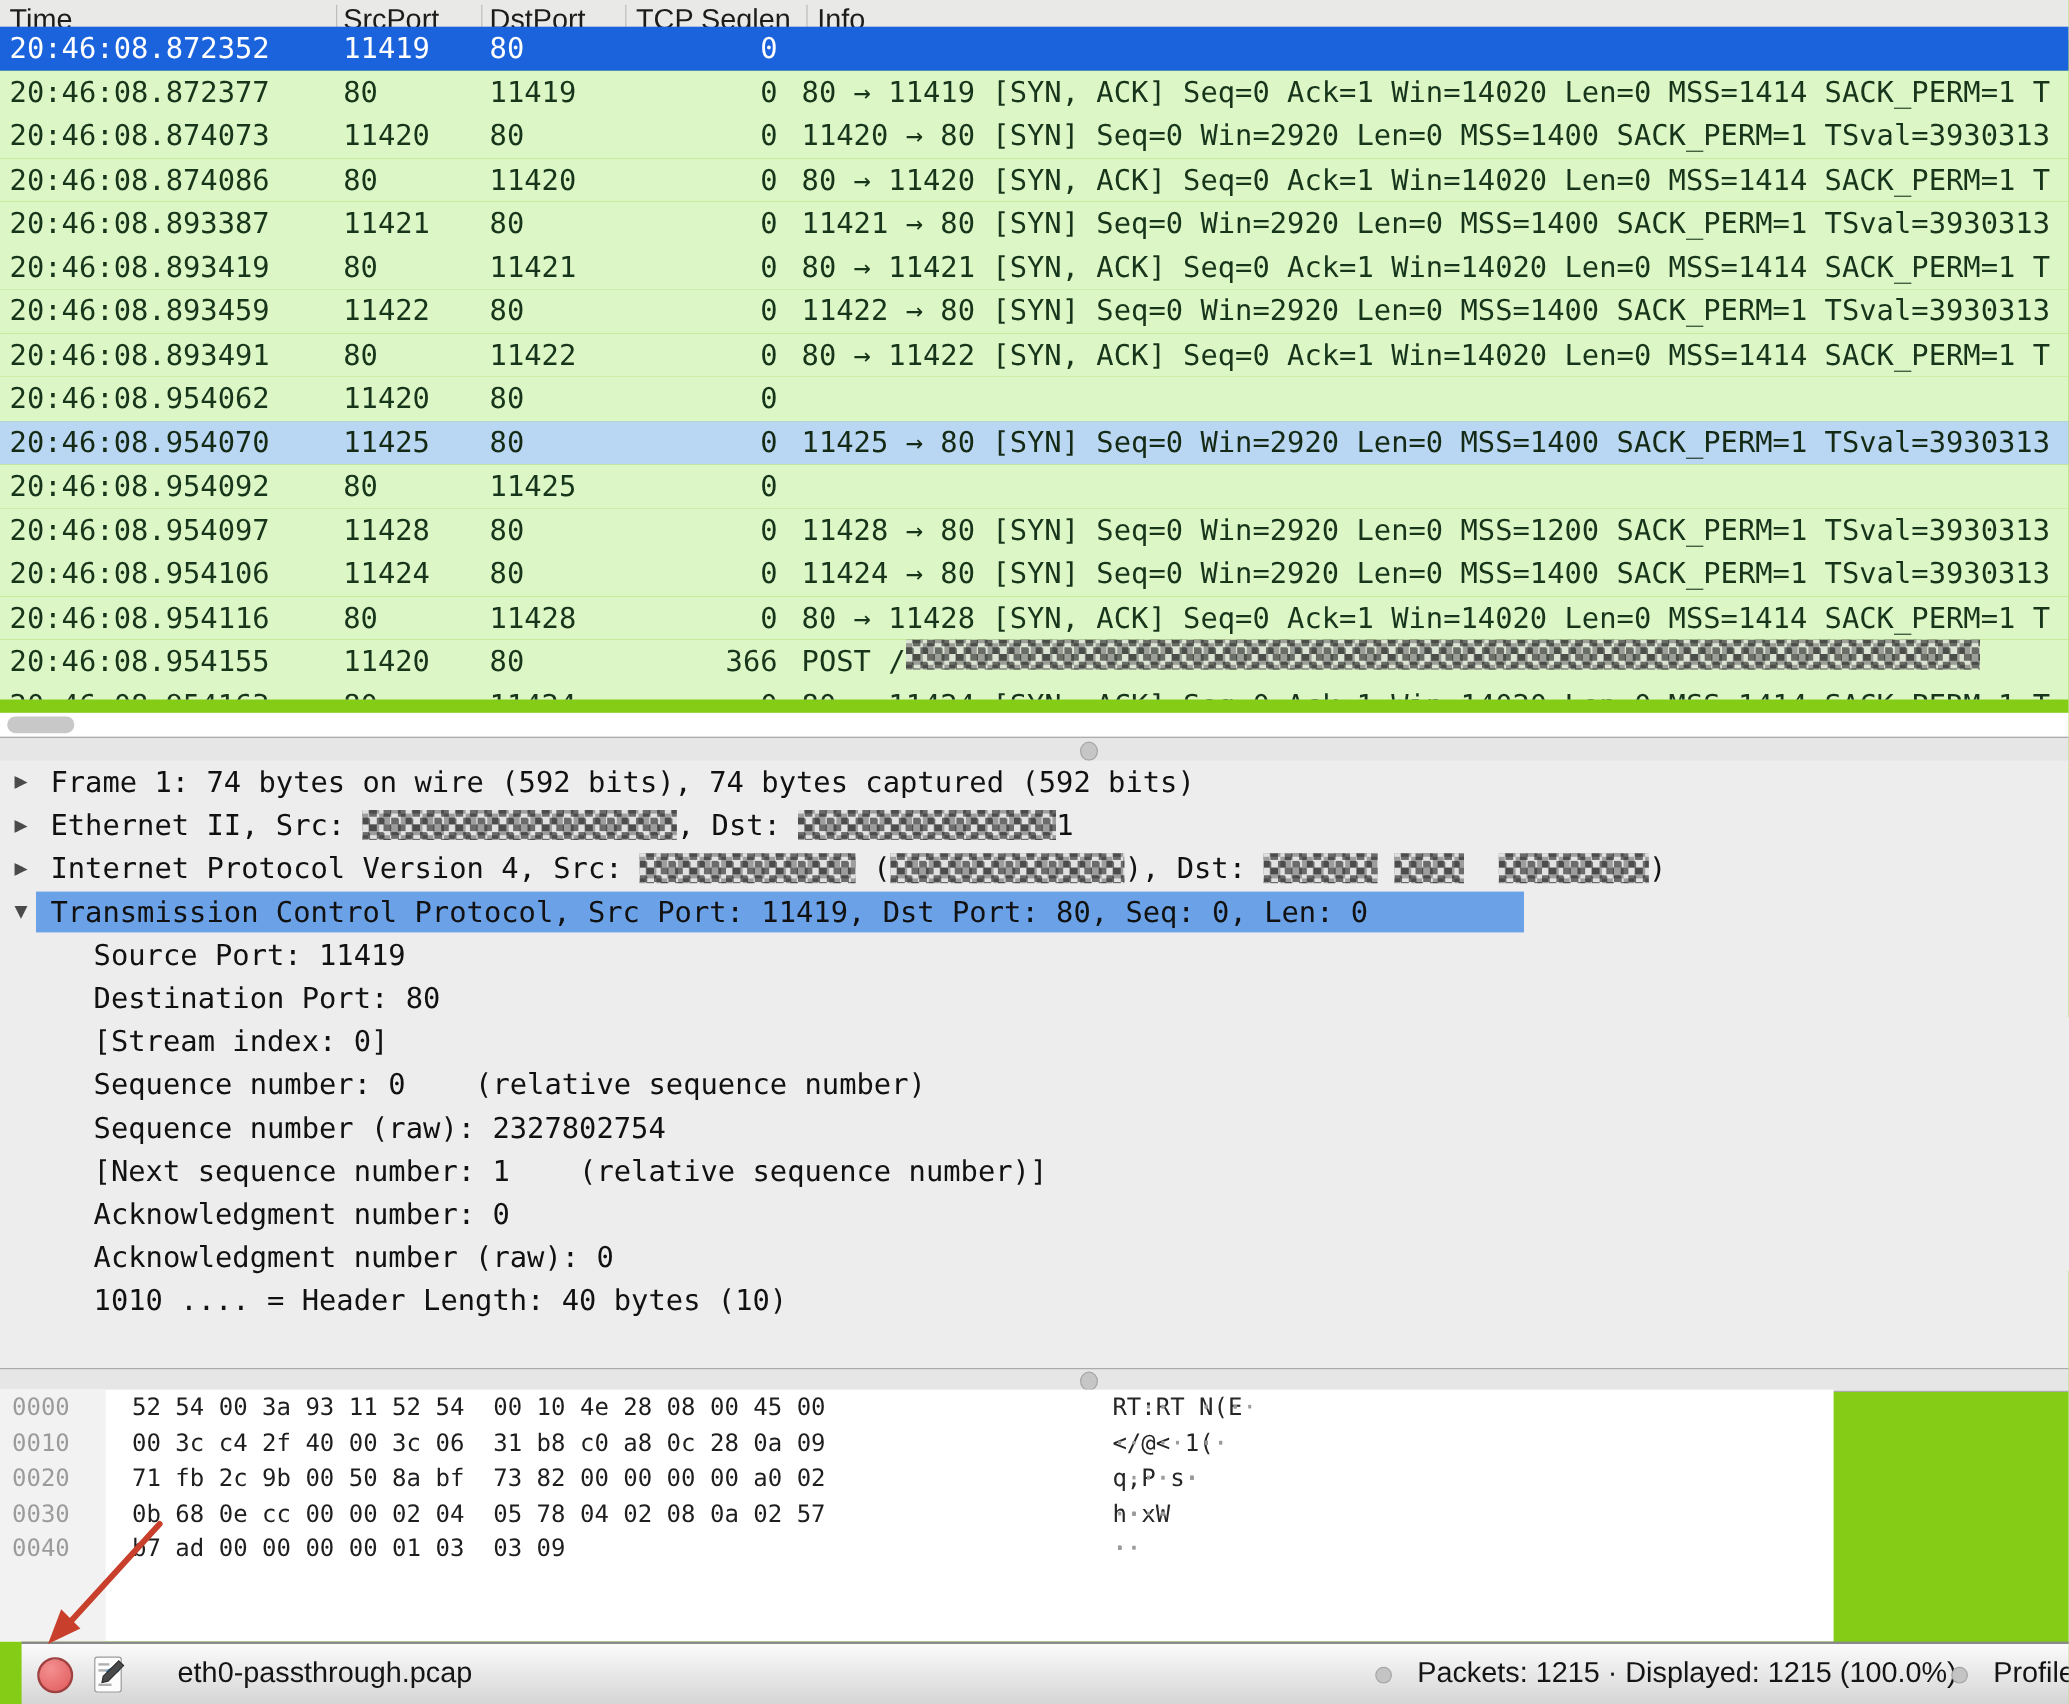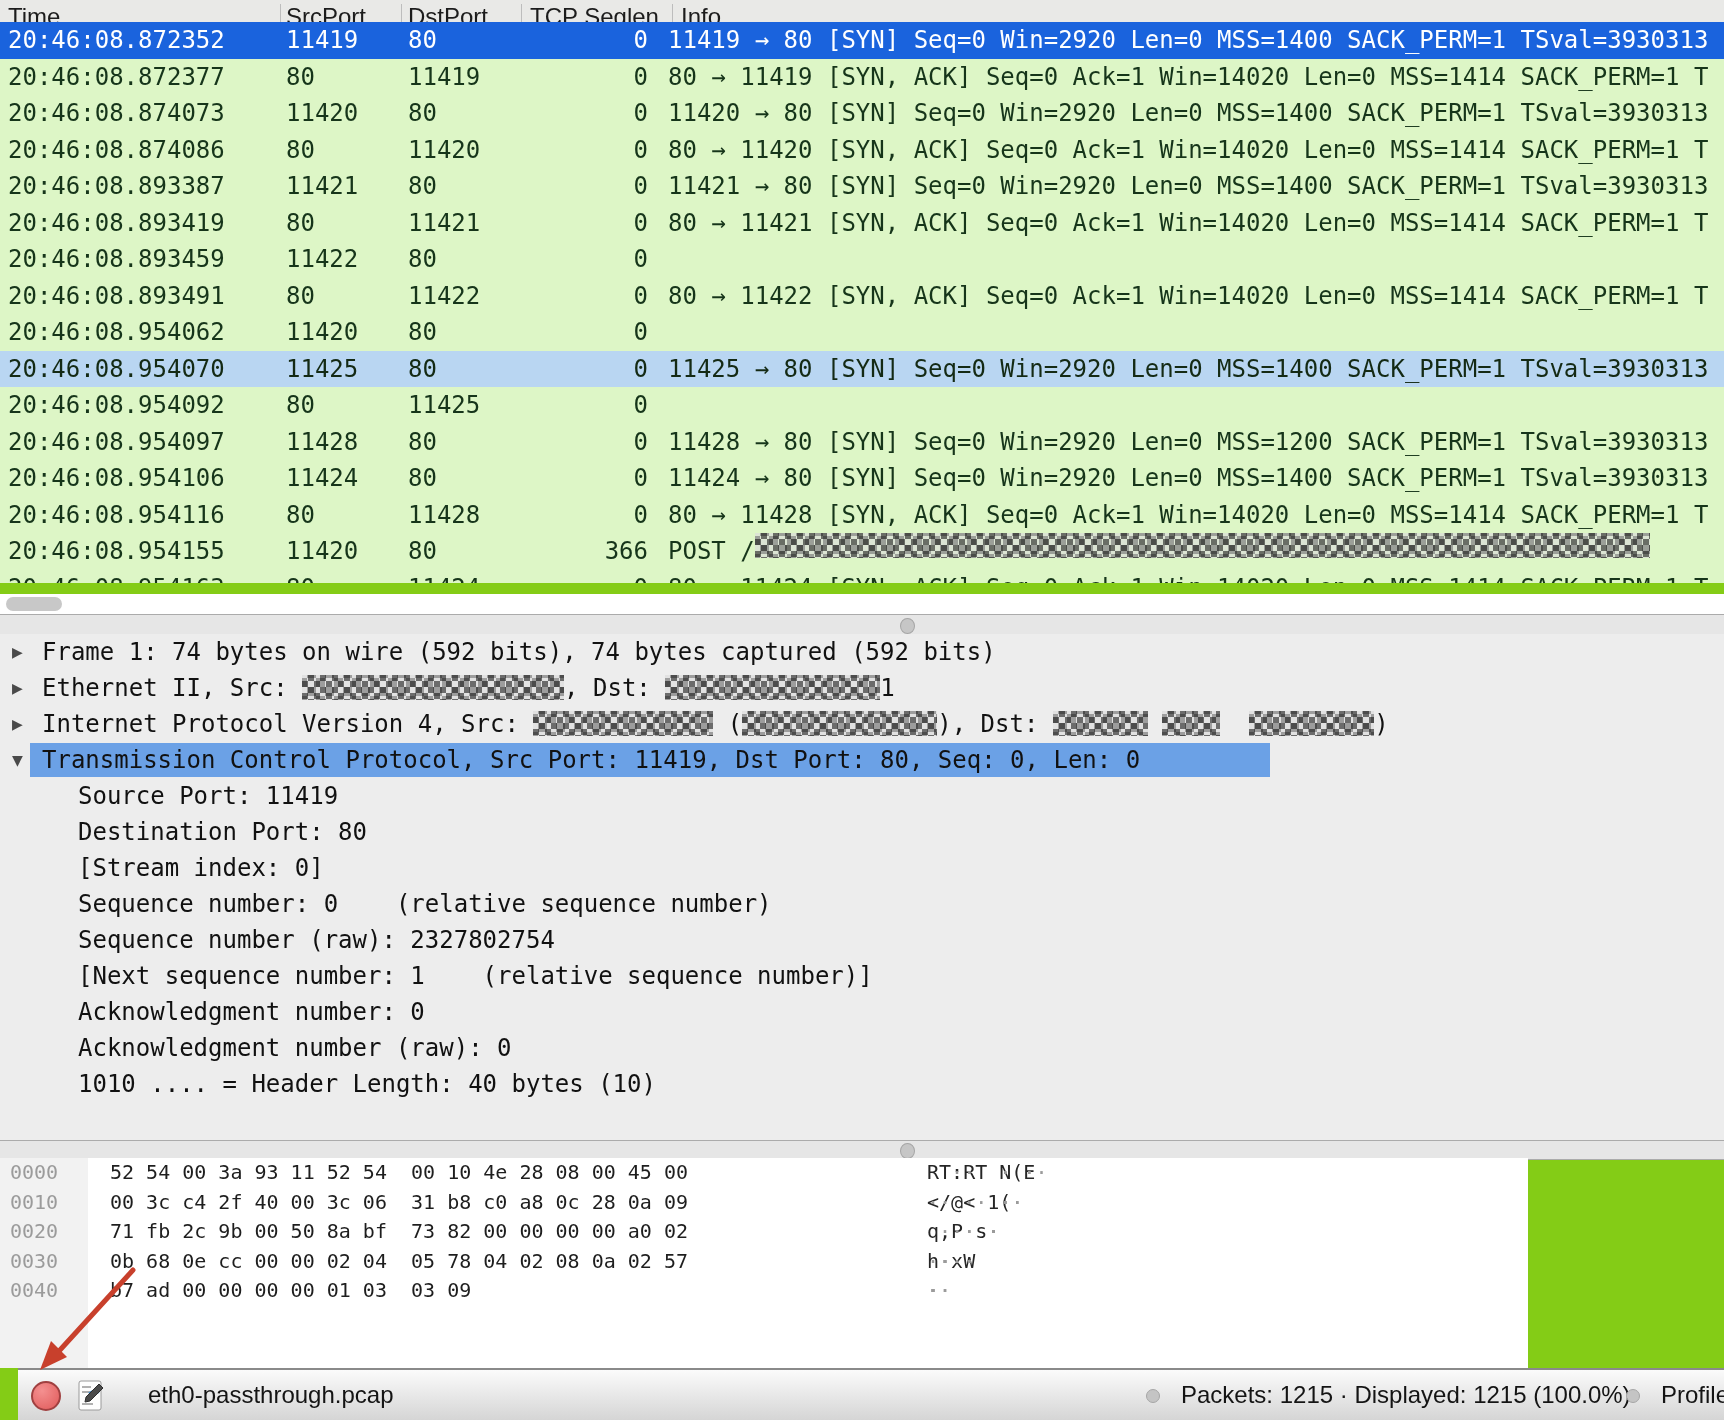--- a/index.html
+++ b/index.html
@@ -80,7 +80,7 @@
   </div>
 
   <div class="plist-rows" id="plist-rows">
-      <div class="prow selected"><span class="c-time">20:46:08.872352</span><span class="c-src">11419</span><span class="c-dst">80</span><span class="c-len">0</span><span class="c-info">11419 → 80 [SYN] Seq=0 Win=2920 Len=0 MSS=1400 SACK_PERM=1 TSval=3930313</span></div>
+      <div class="prow selected"><span class="c-time">20:46:08.872352</span><span class="c-src">11419</span><span class="c-dst">80</span><span class="c-len">0</span></div>
       <div class="prow"><span class="c-time">20:46:08.872377</span><span class="c-src">80</span><span class="c-dst">11419</span><span class="c-len">0</span><span class="c-info">80 → 11419 [SYN, ACK] Seq=0 Ack=1 Win=14020 Len=0 MSS=1414 SACK_PERM=1 T</span></div>
       <div class="prow"><span class="c-time">20:46:08.874073</span><span class="c-src">11420</span><span class="c-dst">80</span><span class="c-len">0</span><span class="c-info">11420 → 80 [SYN] Seq=0 Win=2920 Len=0 MSS=1400 SACK_PERM=1 TSval=3930313</span></div>
       <div class="prow"><span class="c-time">20:46:08.874086</span><span class="c-src">80</span><span class="c-dst">11420</span><span class="c-len">0</span><span class="c-info">80 → 11420 [SYN, ACK] Seq=0 Ack=1 Win=14020 Len=0 MSS=1414 SACK_PERM=1 T</span></div>

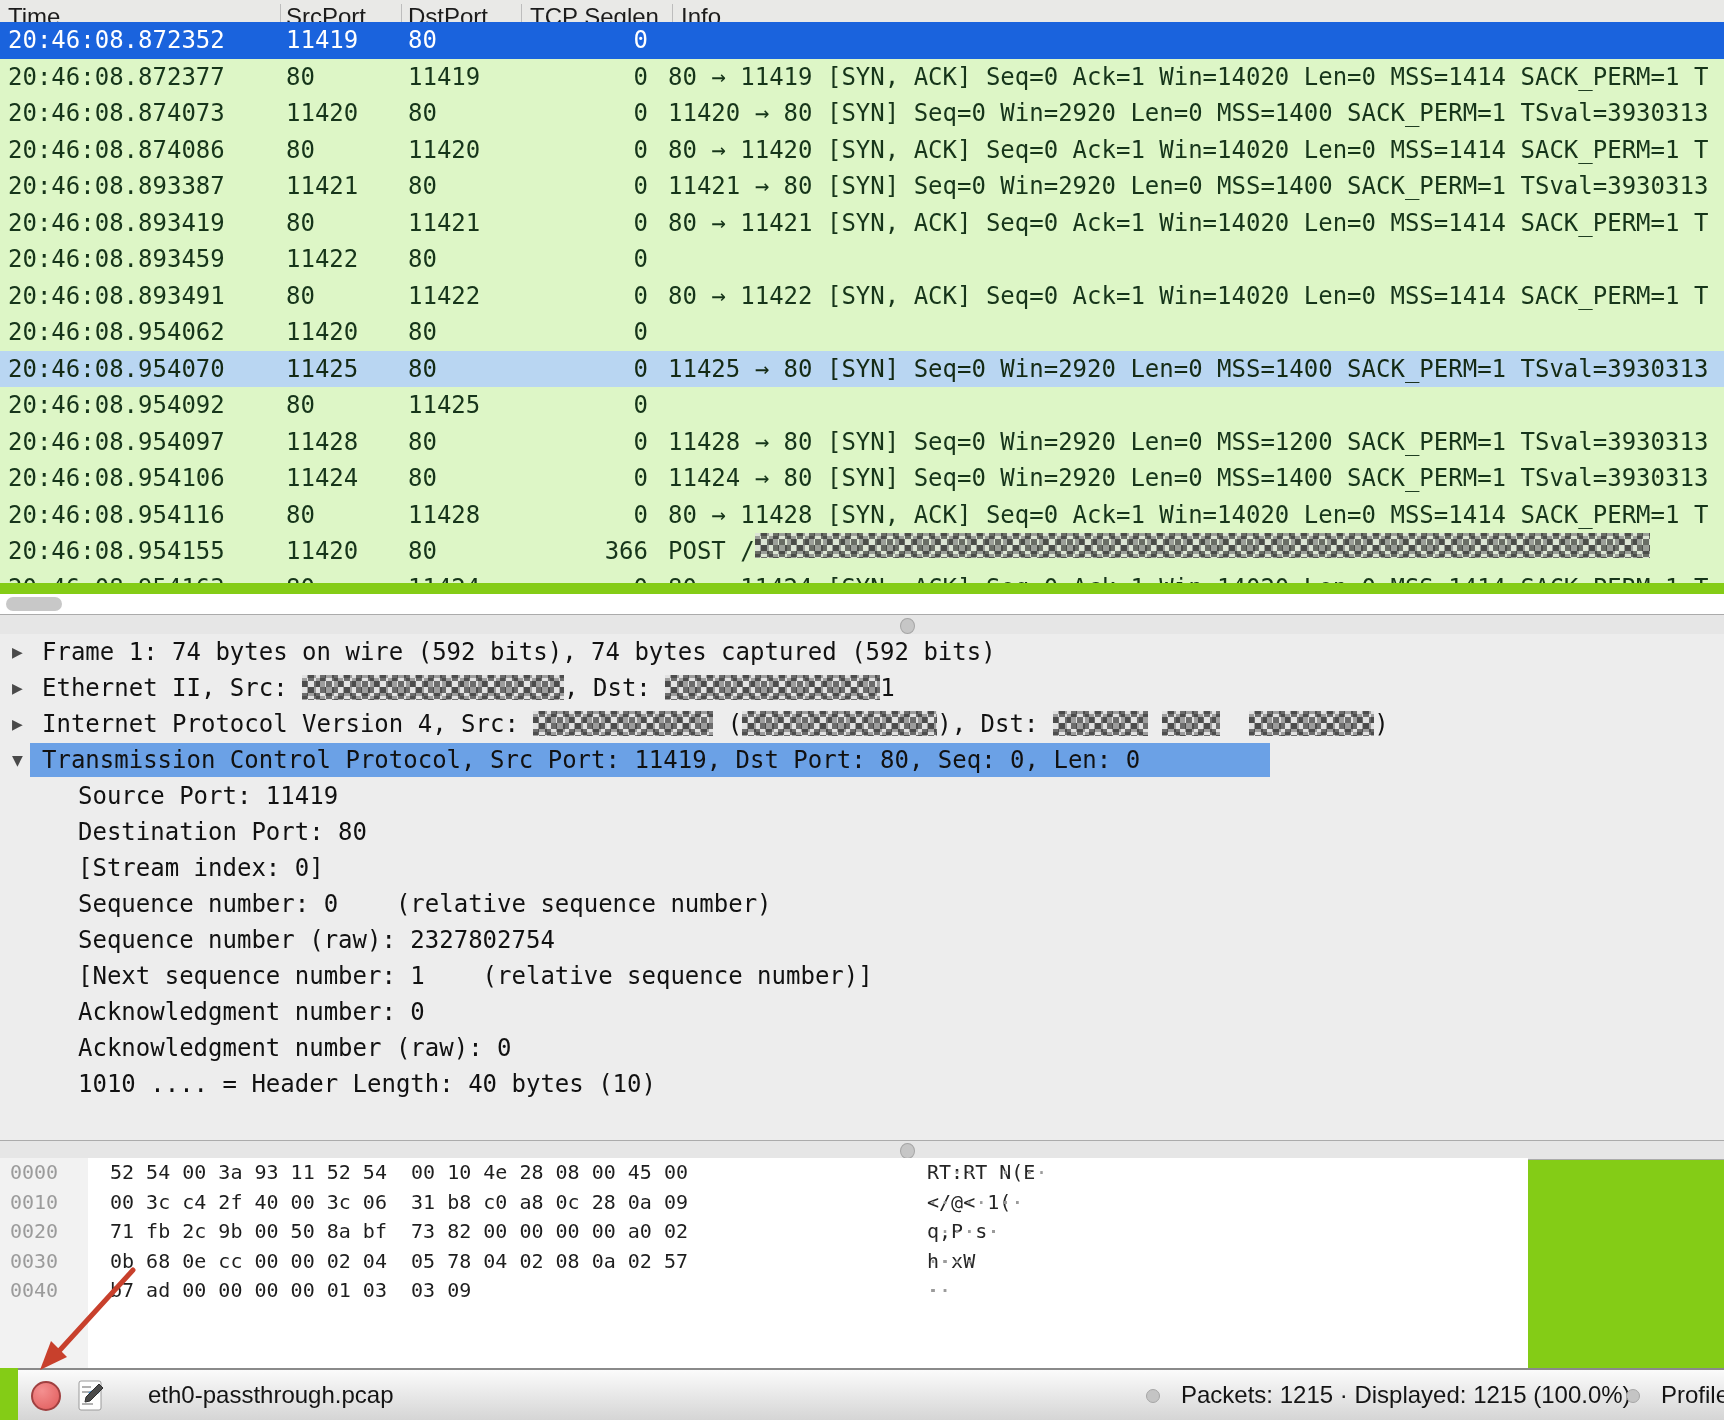--- a/index.html
+++ b/index.html
@@ -86,7 +86,7 @@
       <div class="prow"><span class="c-time">20:46:08.874086</span><span class="c-src">80</span><span class="c-dst">11420</span><span class="c-len">0</span><span class="c-info">80 → 11420 [SYN, ACK] Seq=0 Ack=1 Win=14020 Len=0 MSS=1414 SACK_PERM=1 T</span></div>
       <div class="prow"><span class="c-time">20:46:08.893387</span><span class="c-src">11421</span><span class="c-dst">80</span><span class="c-len">0</span><span class="c-info">11421 → 80 [SYN] Seq=0 Win=2920 Len=0 MSS=1400 SACK_PERM=1 TSval=3930313</span></div>
       <div class="prow"><span class="c-time">20:46:08.893419</span><span class="c-src">80</span><span class="c-dst">11421</span><span class="c-len">0</span><span class="c-info">80 → 11421 [SYN, ACK] Seq=0 Ack=1 Win=14020 Len=0 MSS=1414 SACK_PERM=1 T</span></div>
-      <div class="prow"><span class="c-time">20:46:08.893459</span><span class="c-src">11422</span><span class="c-dst">80</span><span class="c-len">0</span></div>
+      <div class="prow"><span class="c-time">20:46:08.893459</span><span class="c-src">11422</span><span class="c-dst">80</span><span class="c-len">0</span><span class="c-info">11422 → 80 [SYN] Seq=0 Win=2920 Len=0 MSS=1400 SACK_PERM=1 TSval=3930313</span></div>
       <div class="prow"><span class="c-time">20:46:08.893491</span><span class="c-src">80</span><span class="c-dst">11422</span><span class="c-len">0</span><span class="c-info">80 → 11422 [SYN, ACK] Seq=0 Ack=1 Win=14020 Len=0 MSS=1414 SACK_PERM=1 T</span></div>
       <div class="prow"><span class="c-time">20:46:08.954062</span><span class="c-src">11420</span><span class="c-dst">80</span><span class="c-len">0</span></div>
       <div class="prow related"><span class="c-time">20:46:08.954070</span><span class="c-src">11425</span><span class="c-dst">80</span><span class="c-len">0</span><span class="c-info">11425 → 80 [SYN] Seq=0 Win=2920 Len=0 MSS=1400 SACK_PERM=1 TSval=3930313</span></div>

